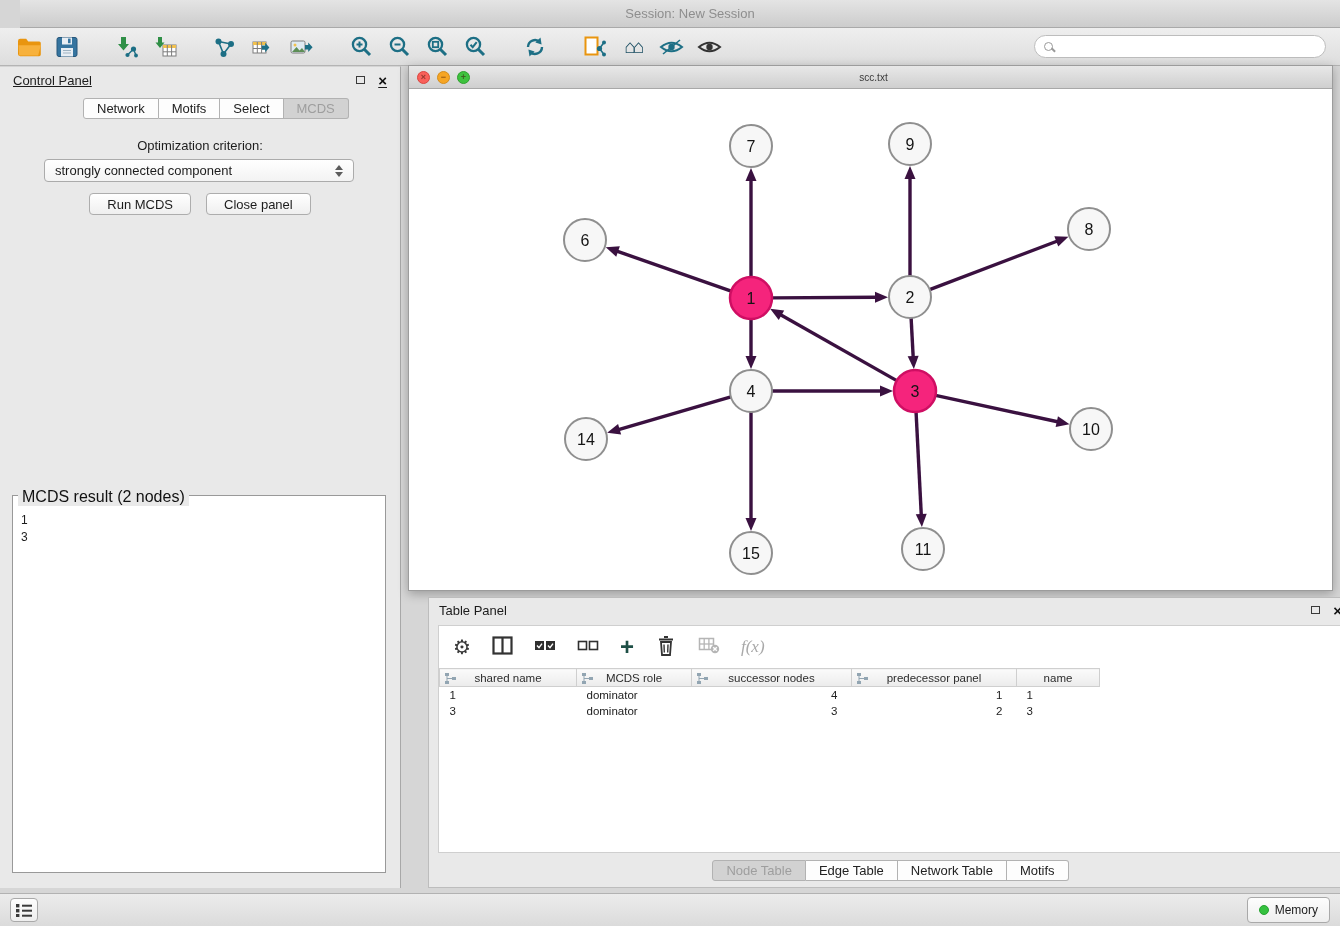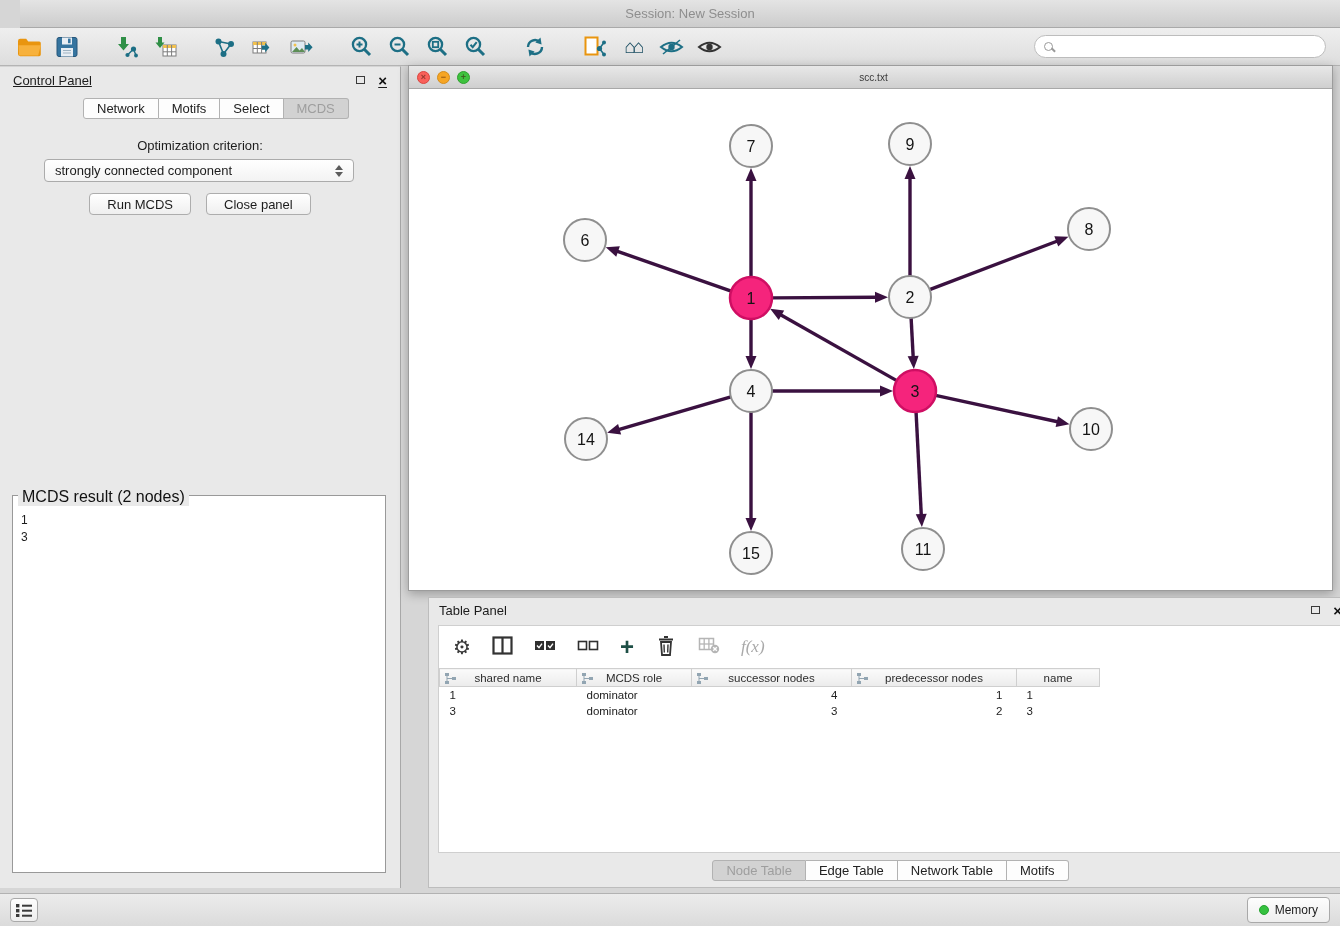--- a/index.html
+++ b/index.html
@@ -509,7 +509,7 @@
                   <rect x="0" y="8" width="4" height="3" fill="#92a5b2"></rect>
                   <rect x="7" y="4" width="4" height="3" fill="#92a5b2"></rect>
                   <path d="M2 3 v6 M2 5.5 h5" stroke="#92a5b2" fill="none"></path>
-                </svg></span><span class="hdr-label">predecessor nodes</span></th>
+                </svg></span><span class="hdr-label">predecessor panel</span></th>
             <th><span class="hdr-label">name</span></th>
           </tr>
         </thead>

